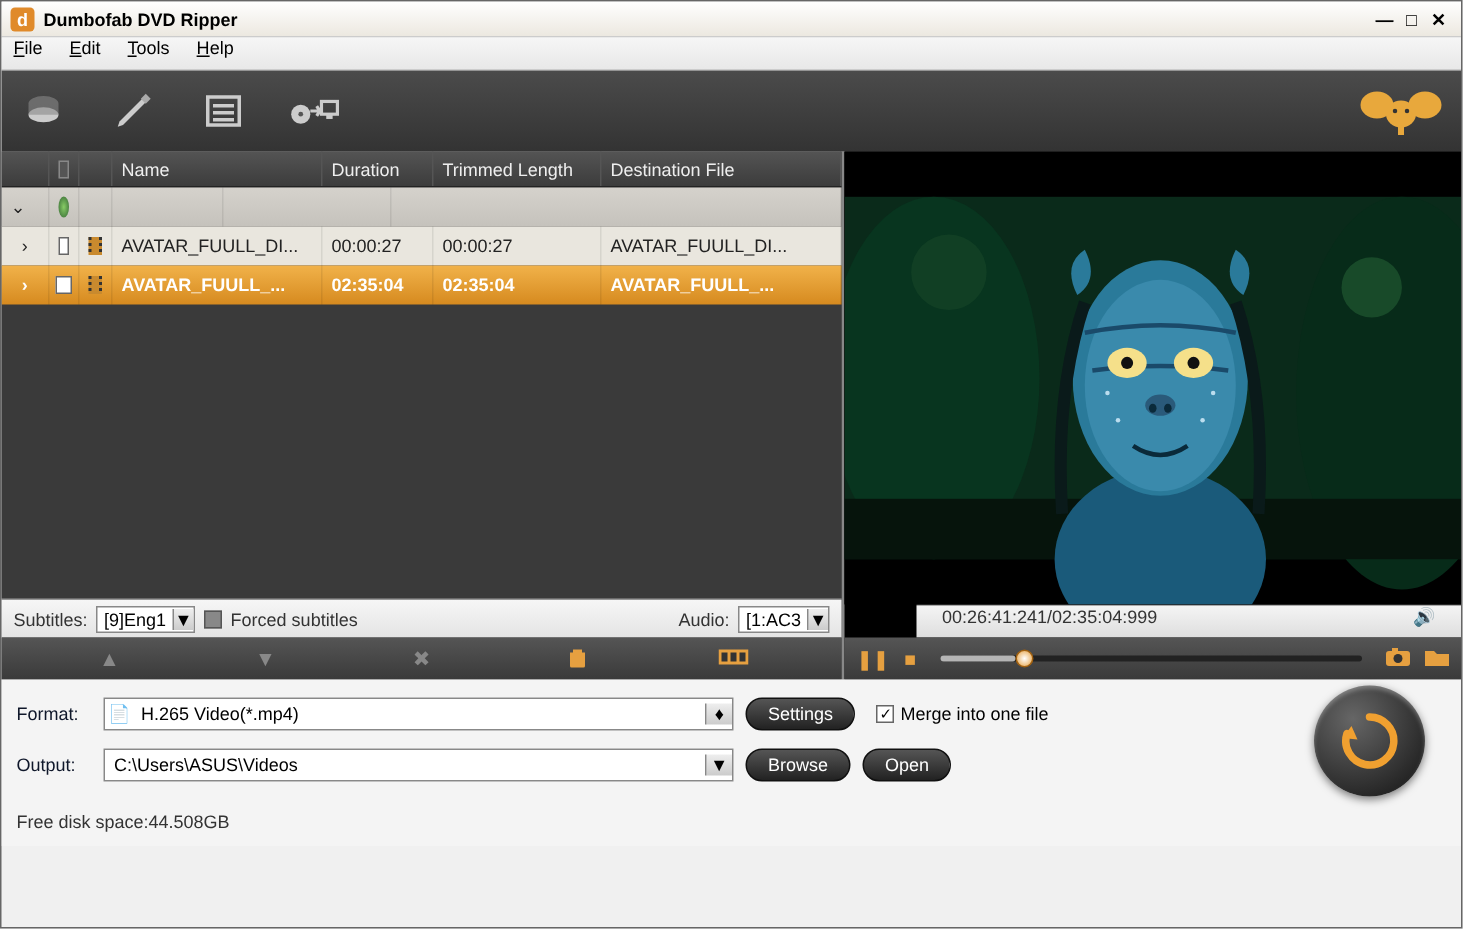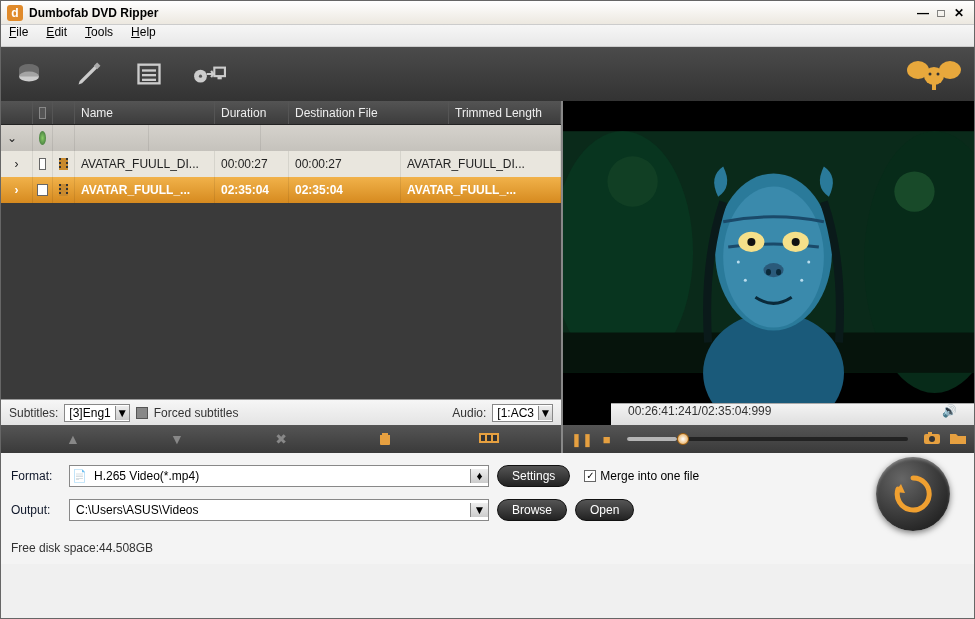--- a/index.html
+++ b/index.html
@@ -167,8 +167,8 @@
       <div class="th col-ico"></div>
       <div class="th col-name">Name</div>
       <div class="th col-dur">Duration</div>
+      <div class="th col-trim">Trimmed Length</div>
       <div class="th col-dest">Destination File</div>
-      <div class="th col-trim">Trimmed Length</div>
     </div>
     <div class="tbody">
       <div class="trow row-root">

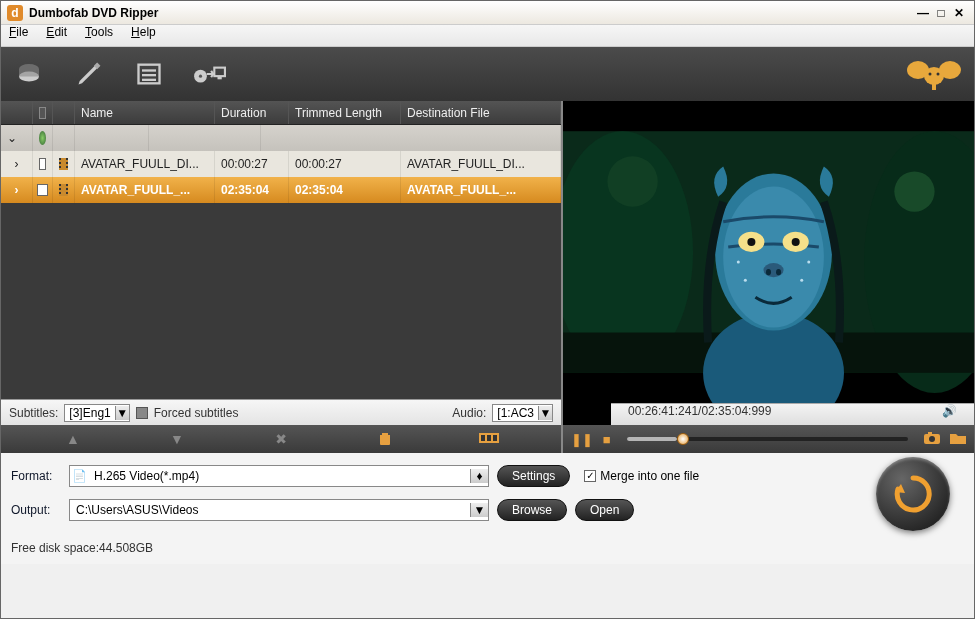--- a/index.html
+++ b/index.html
@@ -215,7 +215,7 @@
     <div class="strip">
       <label>Subtitles:</label>
       <div class="combo">
-          <span class="v">[3]Eng1</span>
+          <span class="v">[9]Eng1</span>
           <span class="ar">▼</span>
         </div>
       <span class="chk" style="background:#888;border-color:#555"></span>

